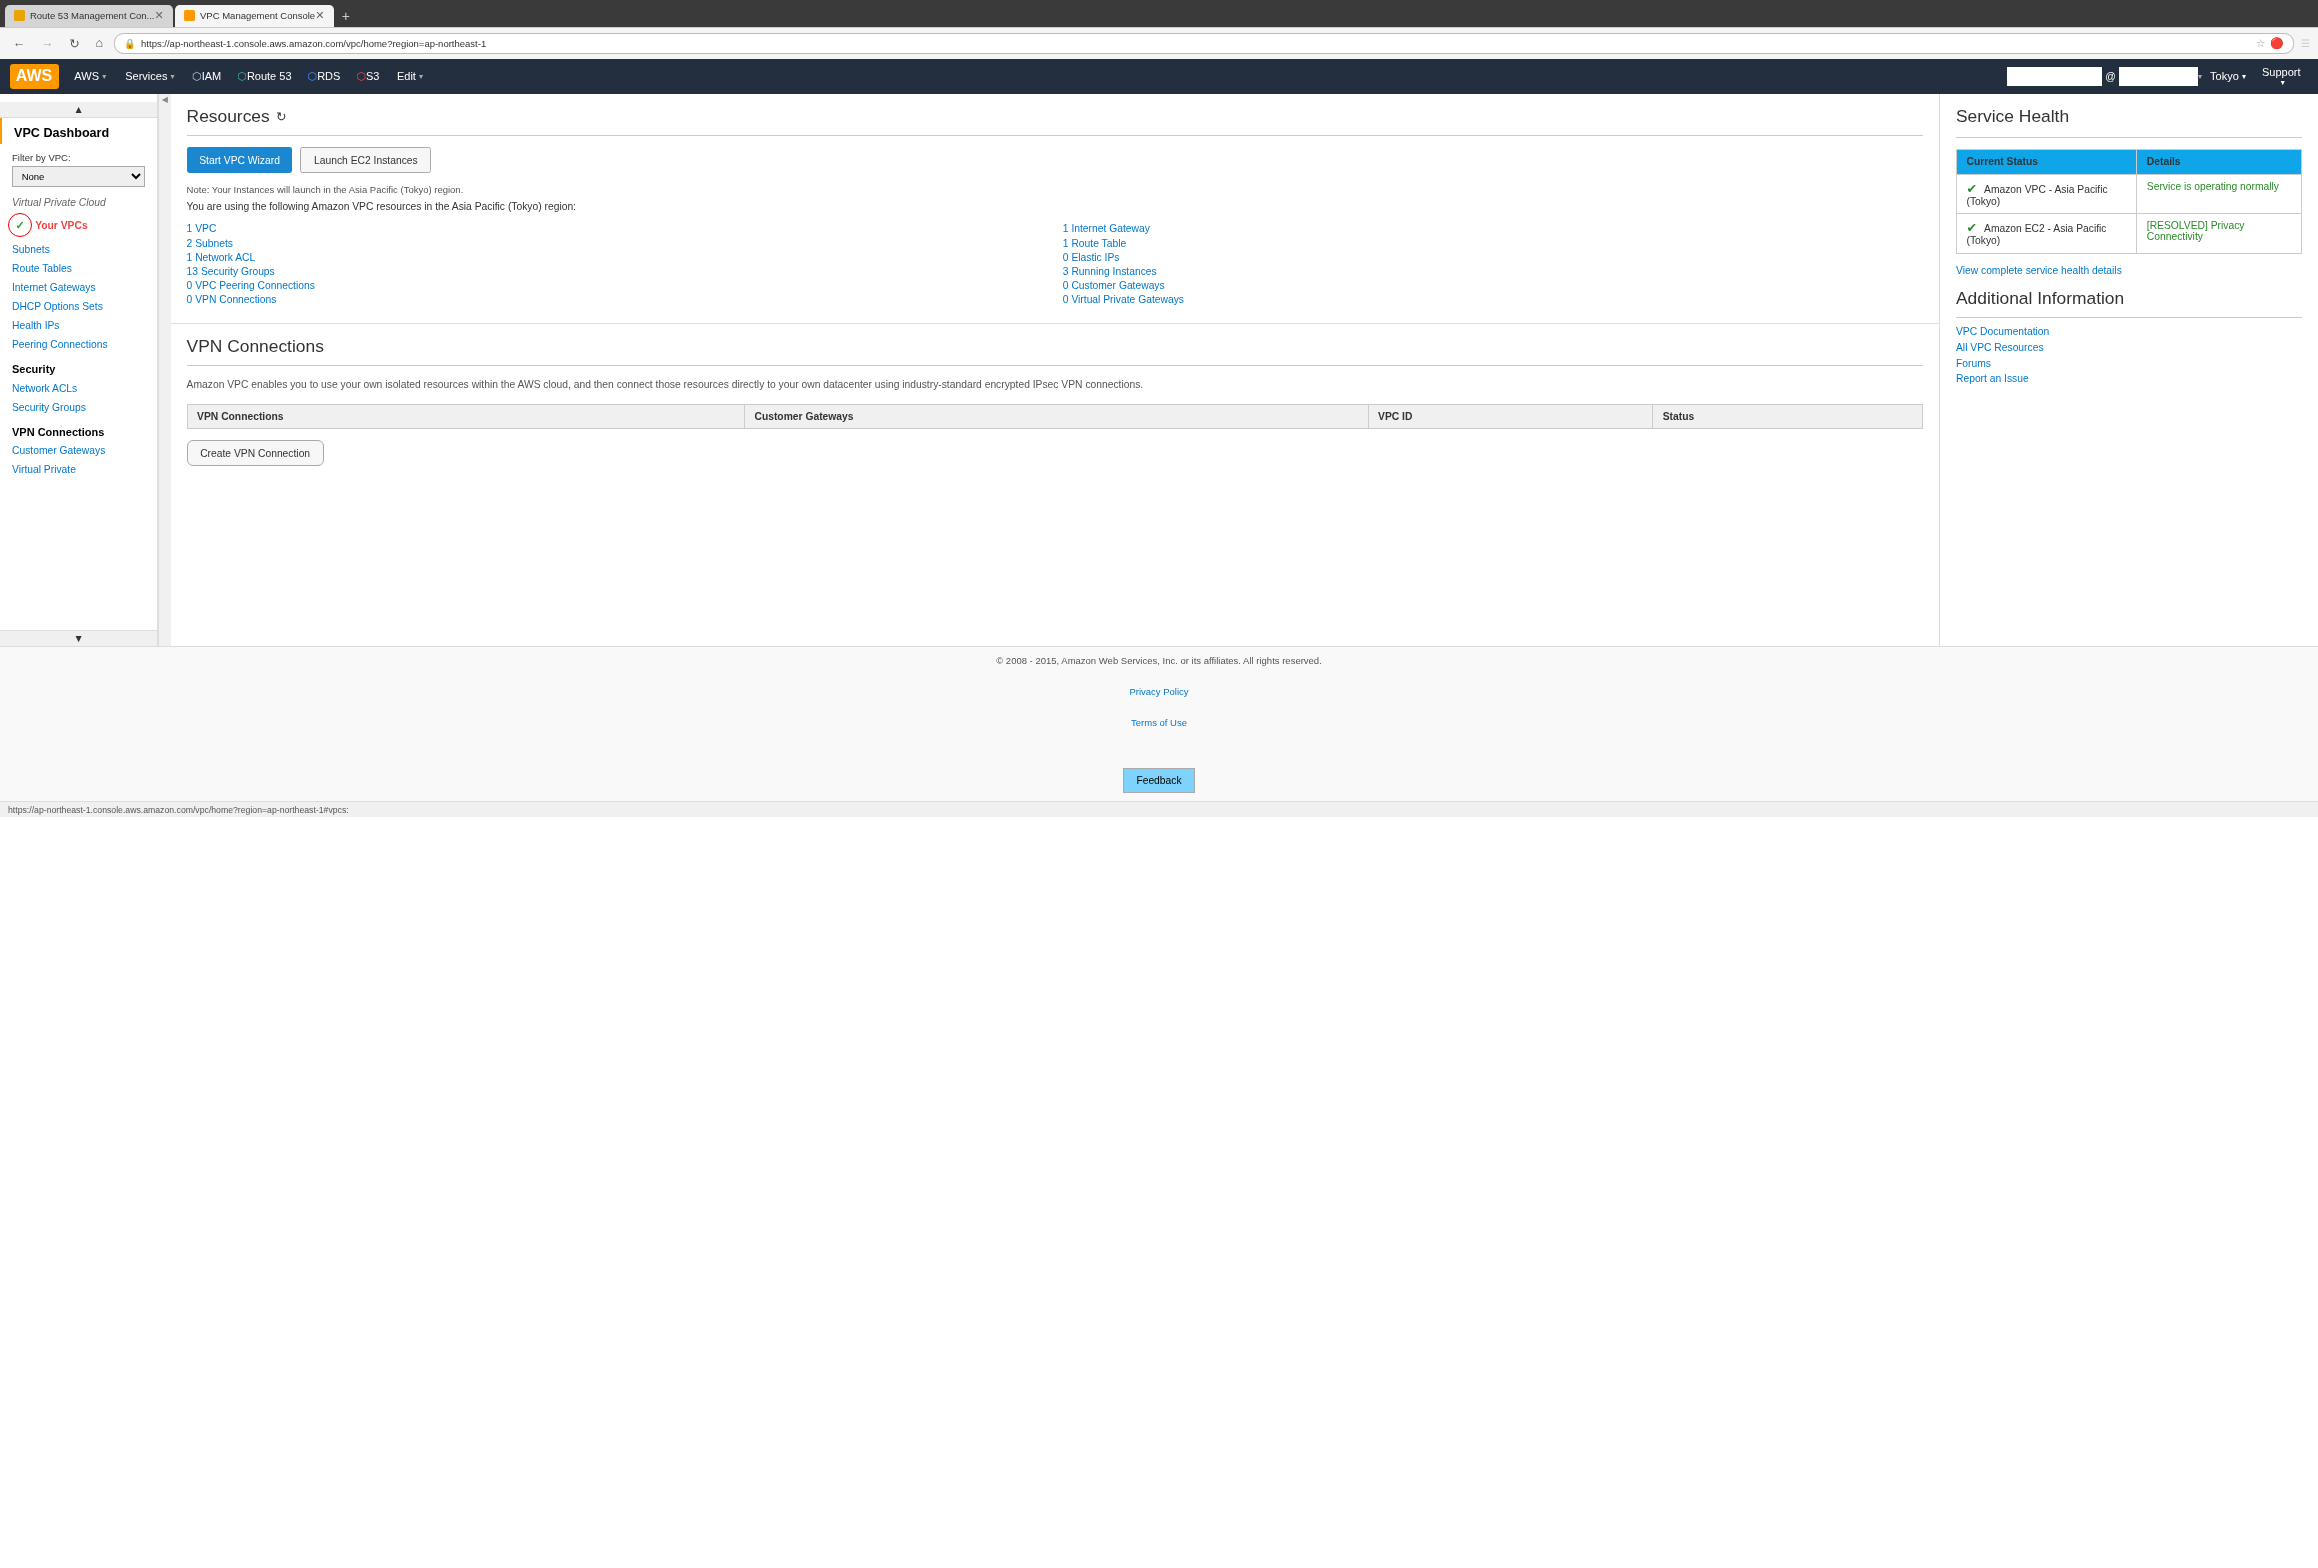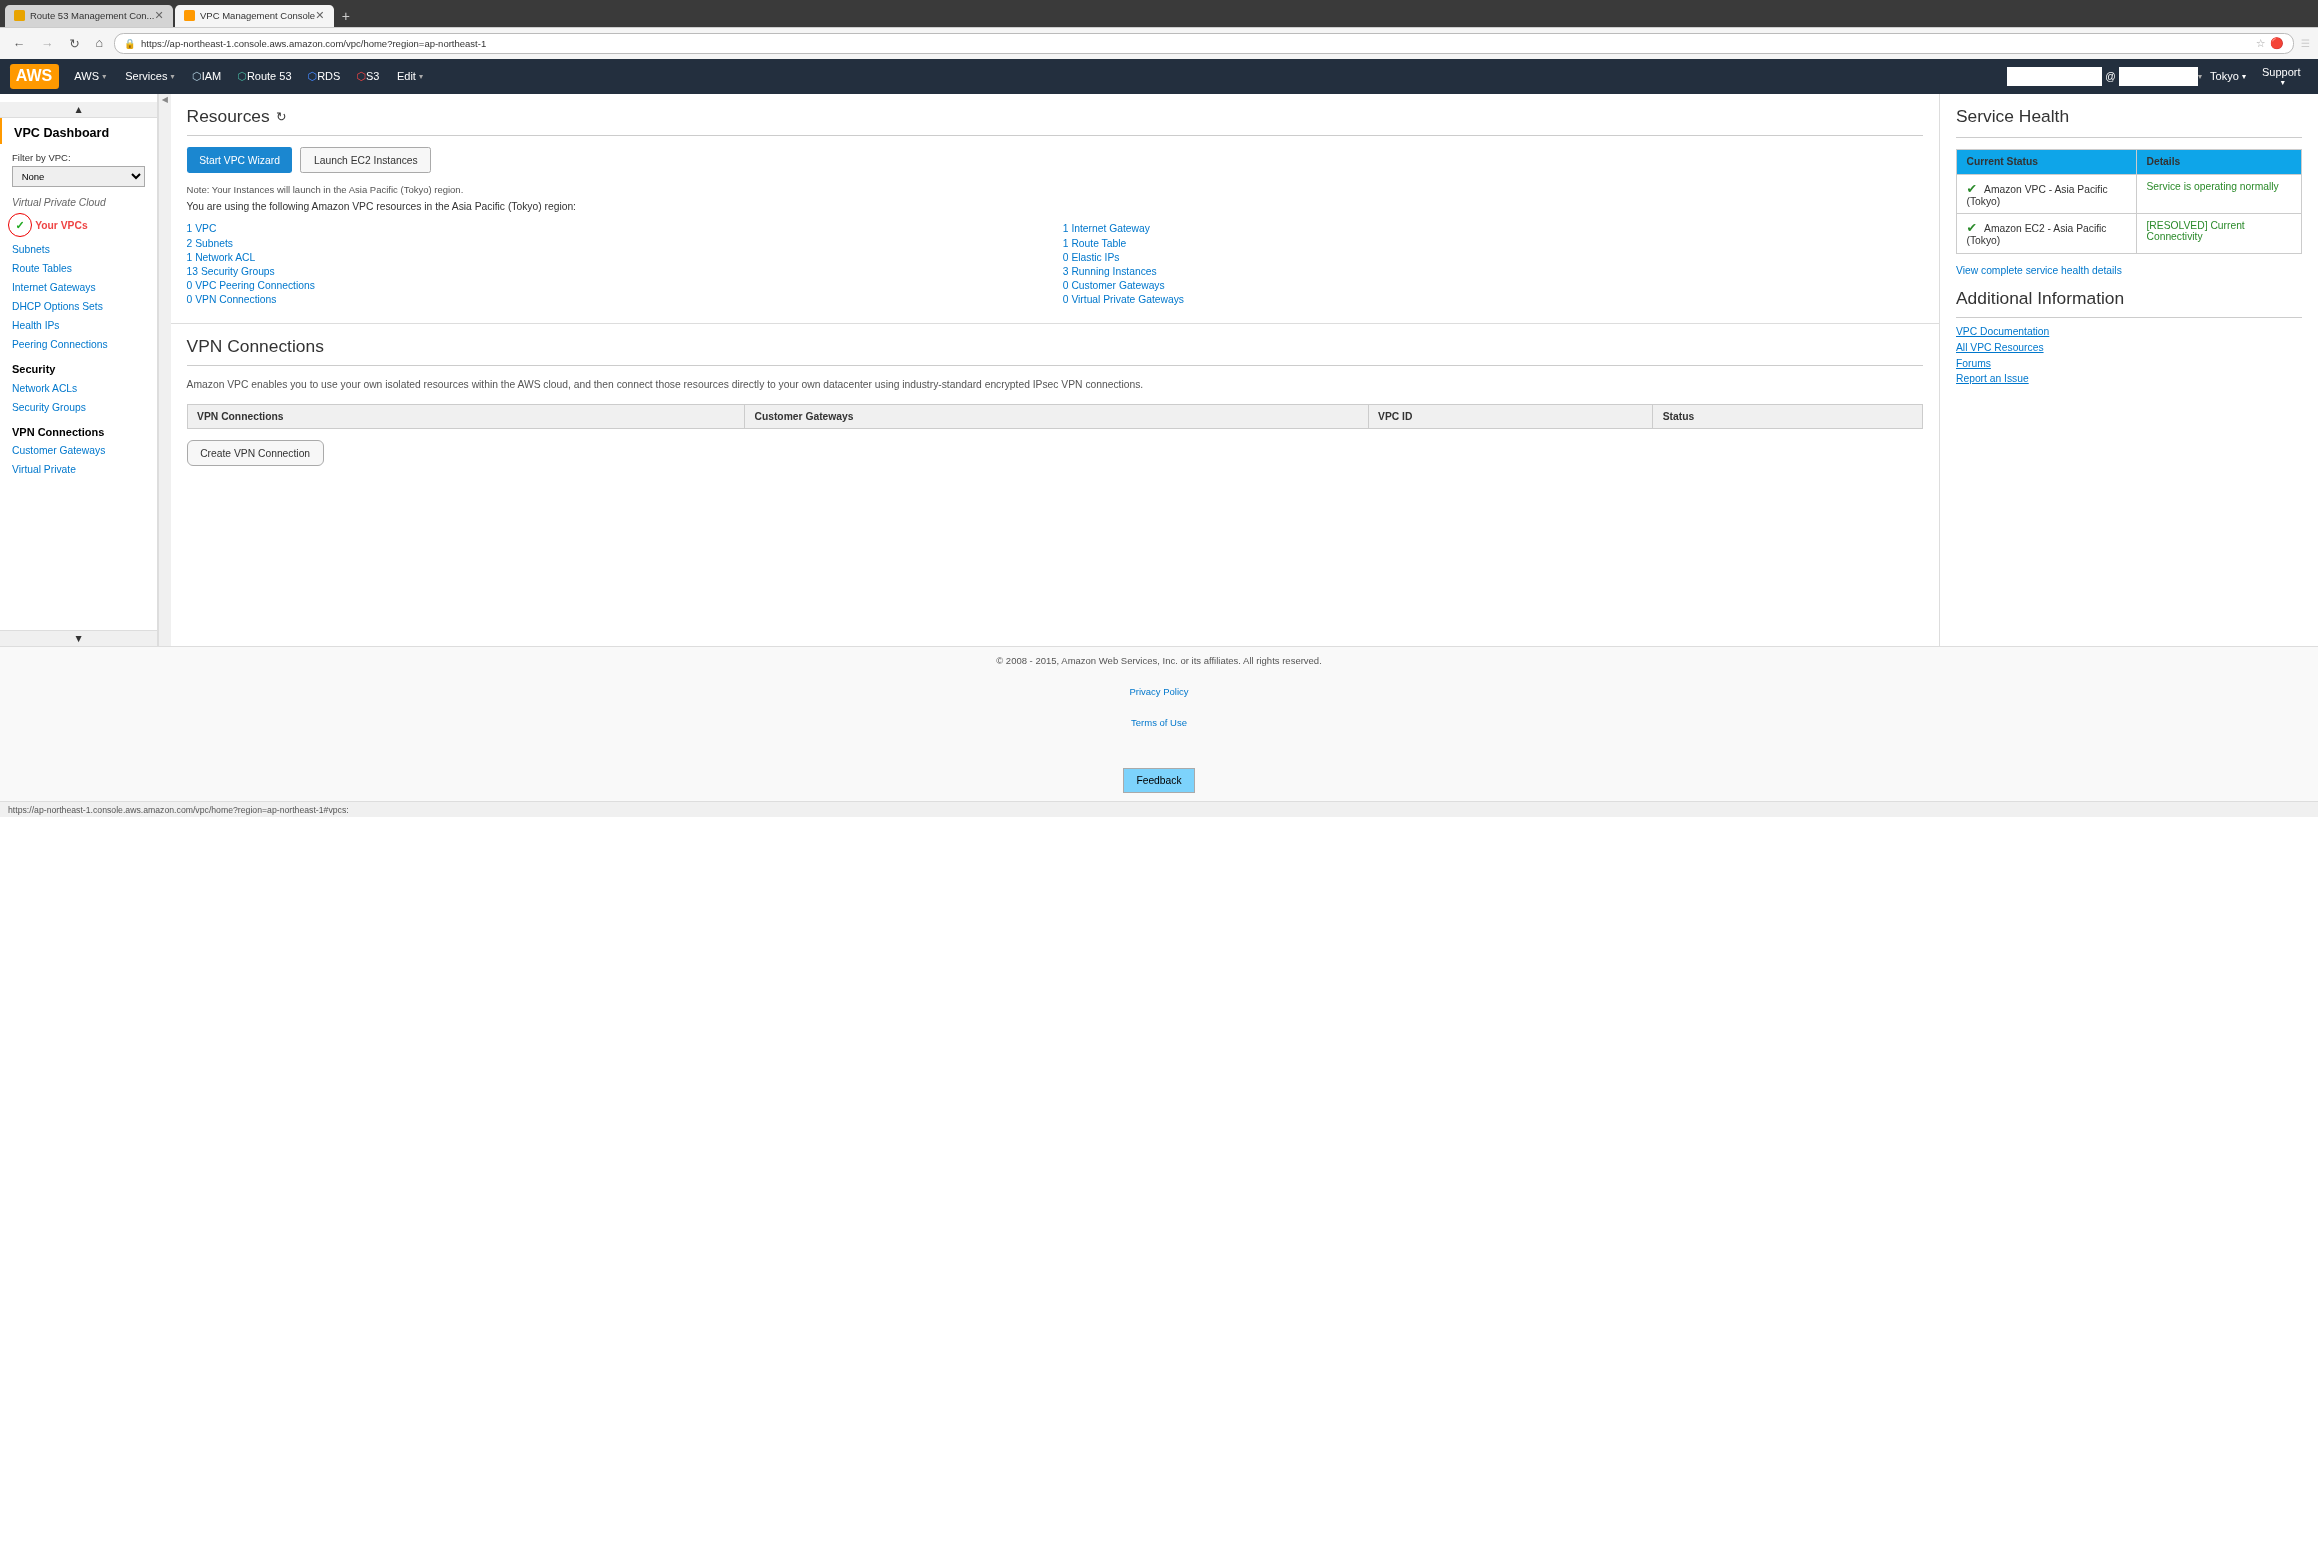--- a/index.html
+++ b/index.html
@@ -329,7 +329,7 @@
               Amazon EC2 - Asia Pacific (Tokyo)
             </td>
             <td>
-              <span class="status-resolved">[RESOLVED] Current Connectivity</span>
+              <span class="status-resolved">[RESOLVED] Privacy Connectivity</span>
             </td>
           </tr>
         </tbody>

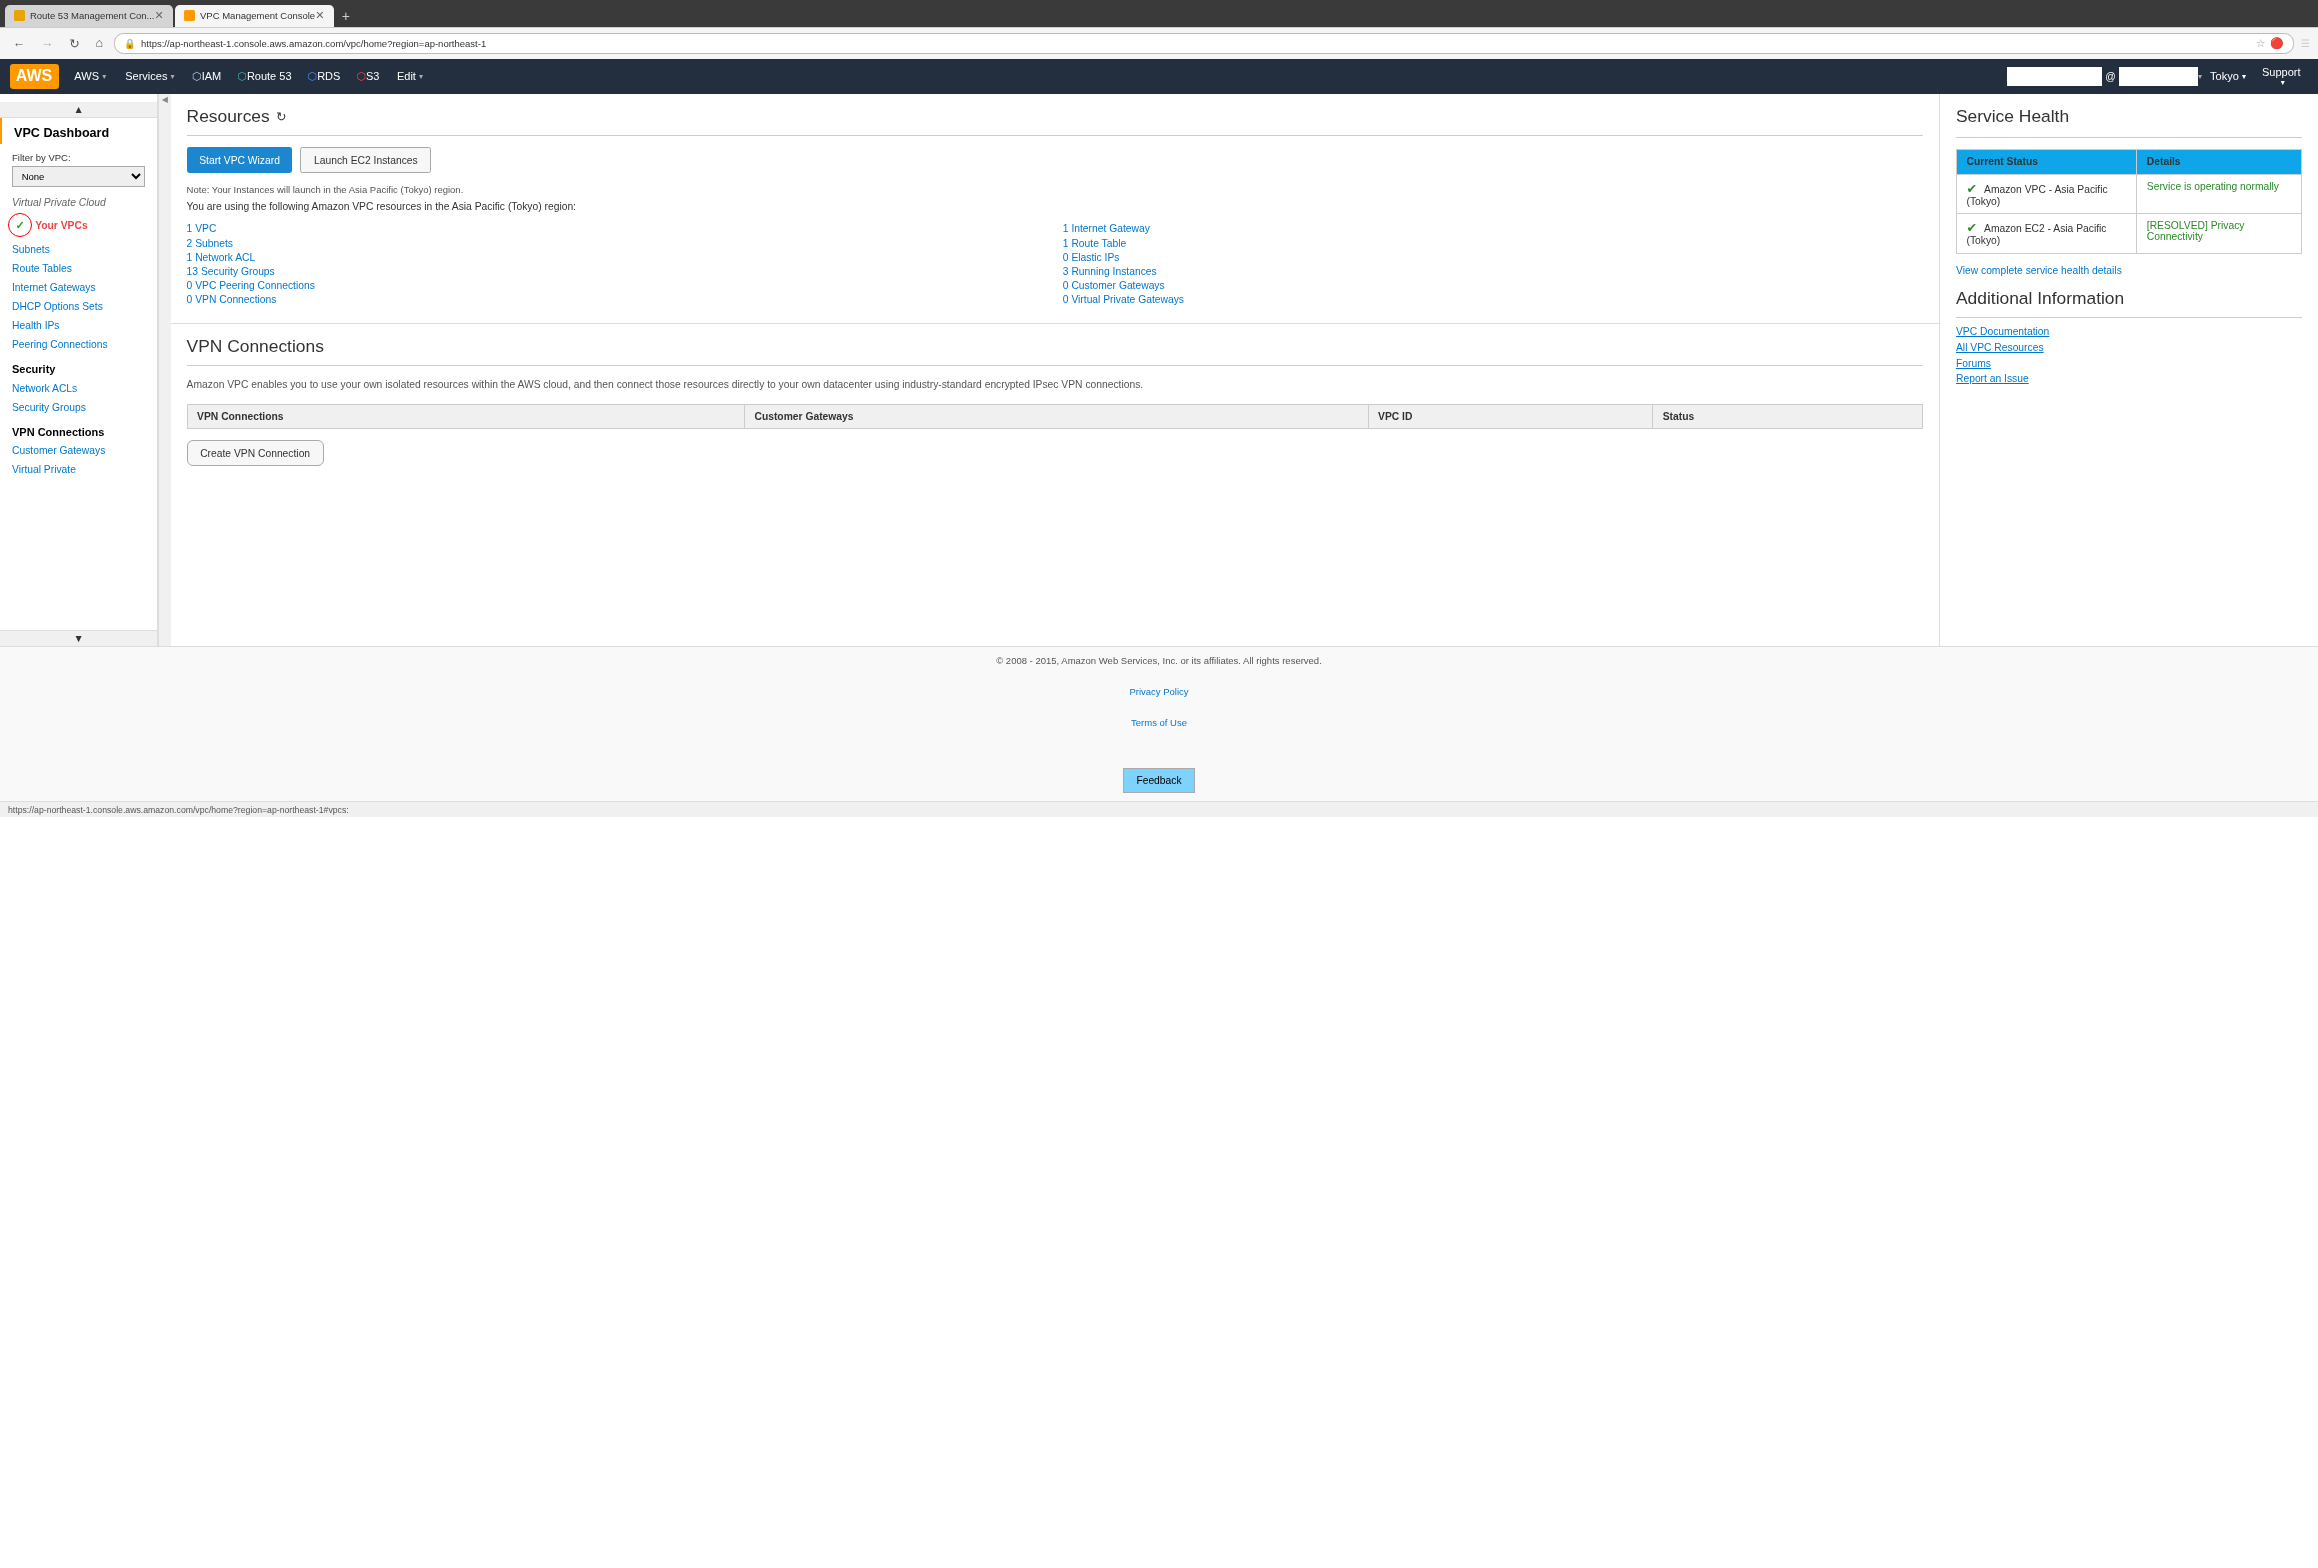--- a/index.html
+++ b/index.html
@@ -101,7 +101,7 @@
 
     .additional-info-title { font-size: 17.4px; color: #333; margin-top: 12.6px; margin-bottom: 8px; }
     .additional-divider { border: none; border-top: 0.8px solid #ccc; margin-bottom: 8px; }
-    .info-link { display: block; color: #0077cc; font-size: 10.3px; cursor: pointer; margin-bottom: 4.7px; text-decoration: underline; }
+    .info-link { display: block; color: #0077cc; font-size: 10.3px; cursor: pointer; margin-bottom: 4.7px; }
 
     
     .footer { background: #f9f9f9; border-top: 0.8px solid #ddd; padding: 8px 12.6px; display: flex; align-items: center; gap: 20px; font-size: 9.5px; color: #555; flex-direction: column; }

